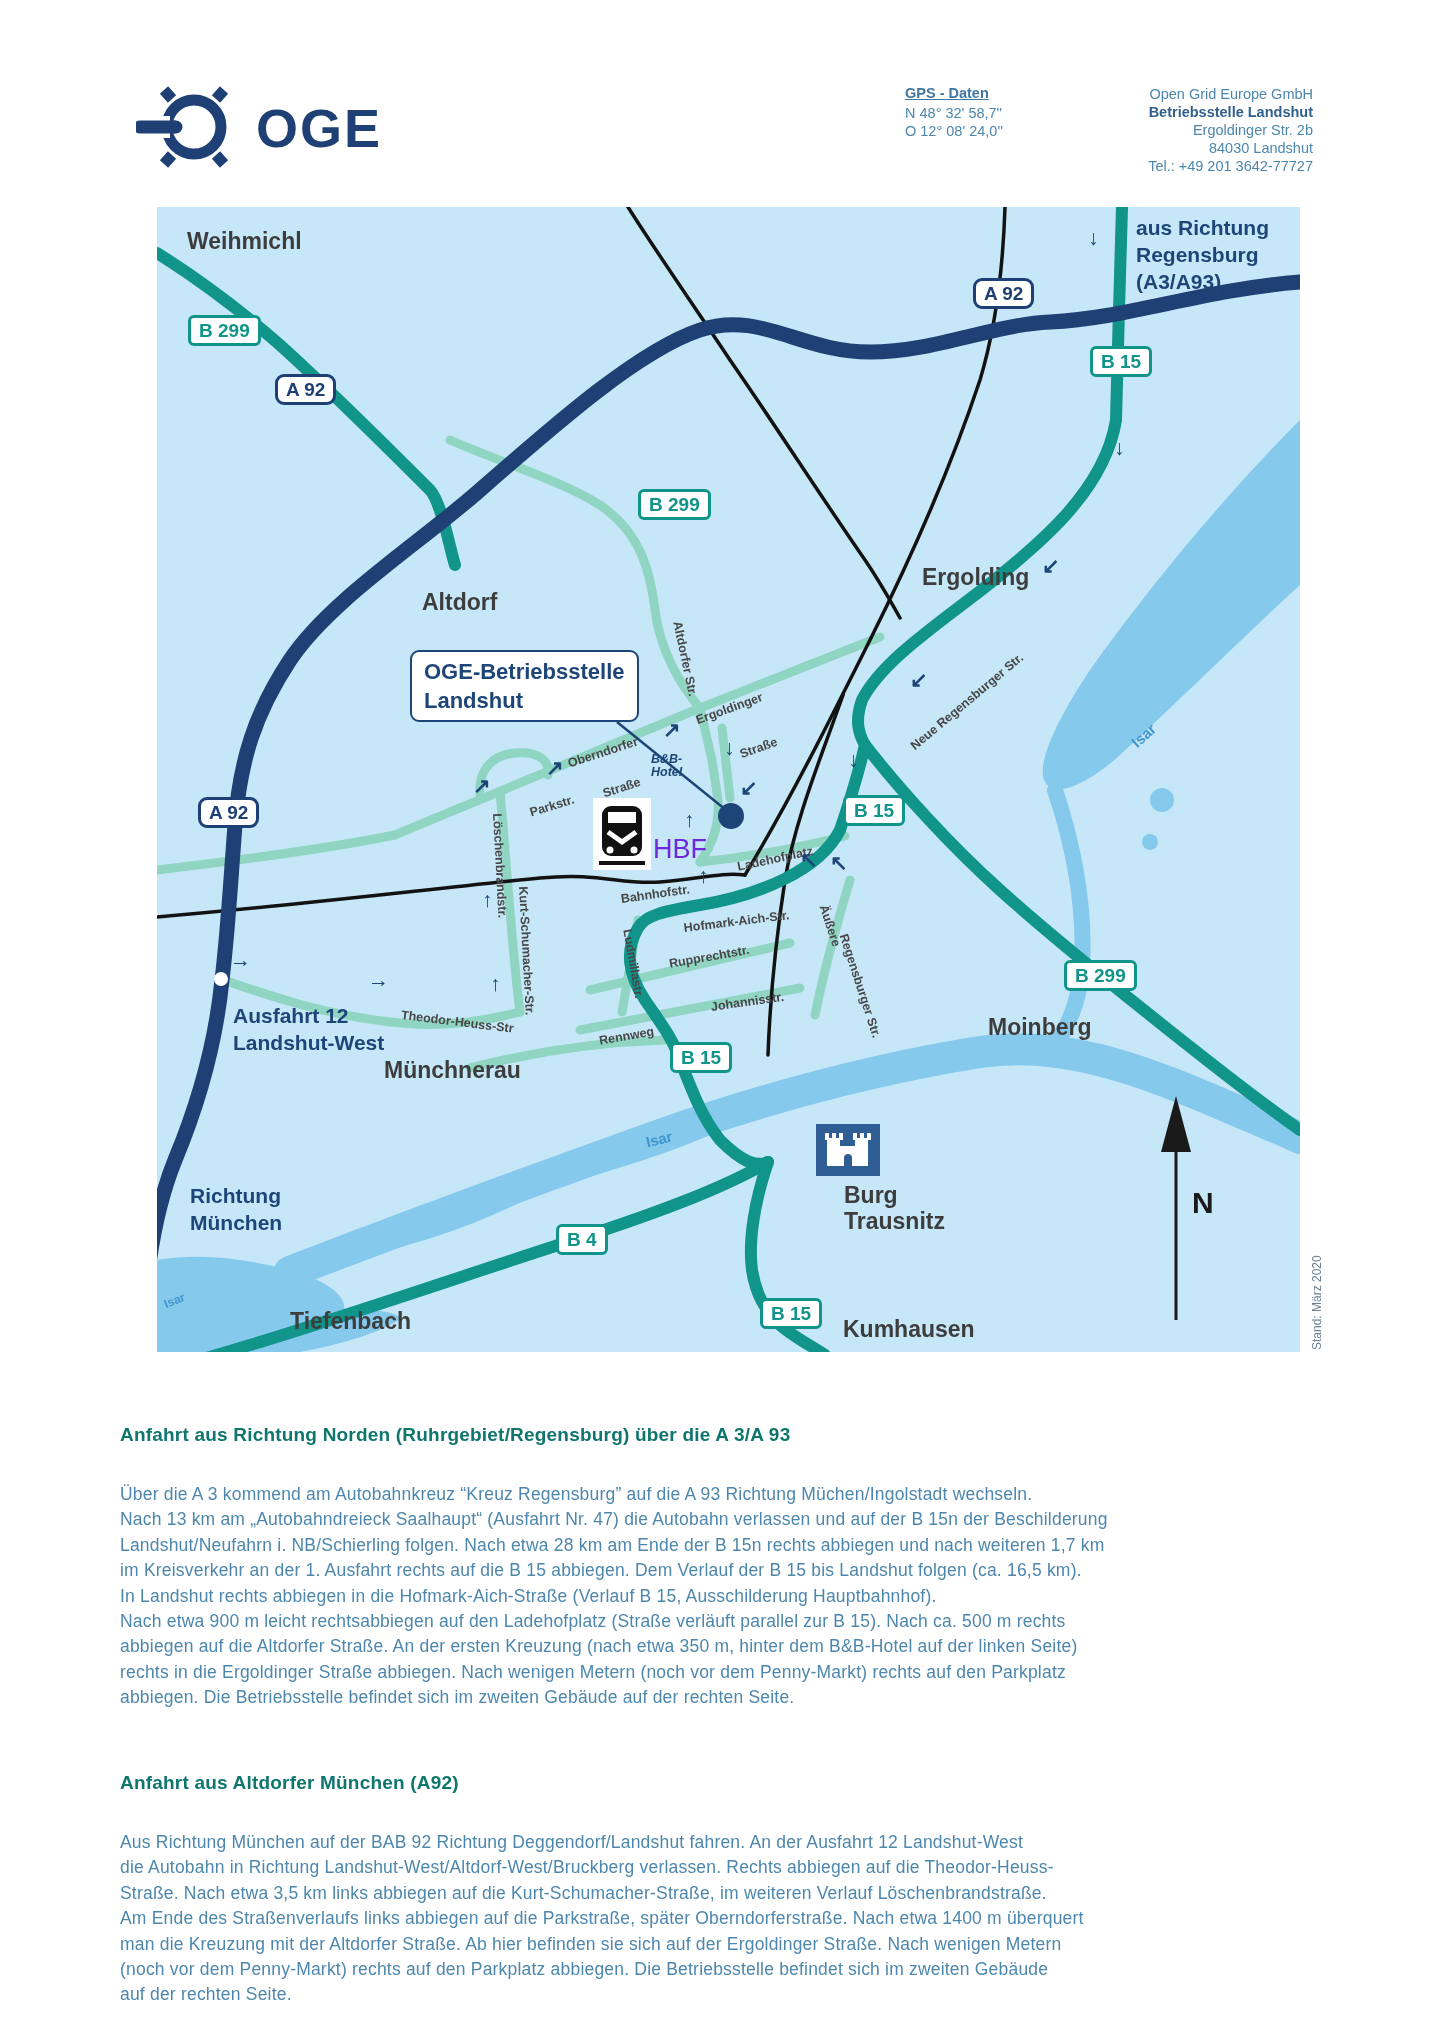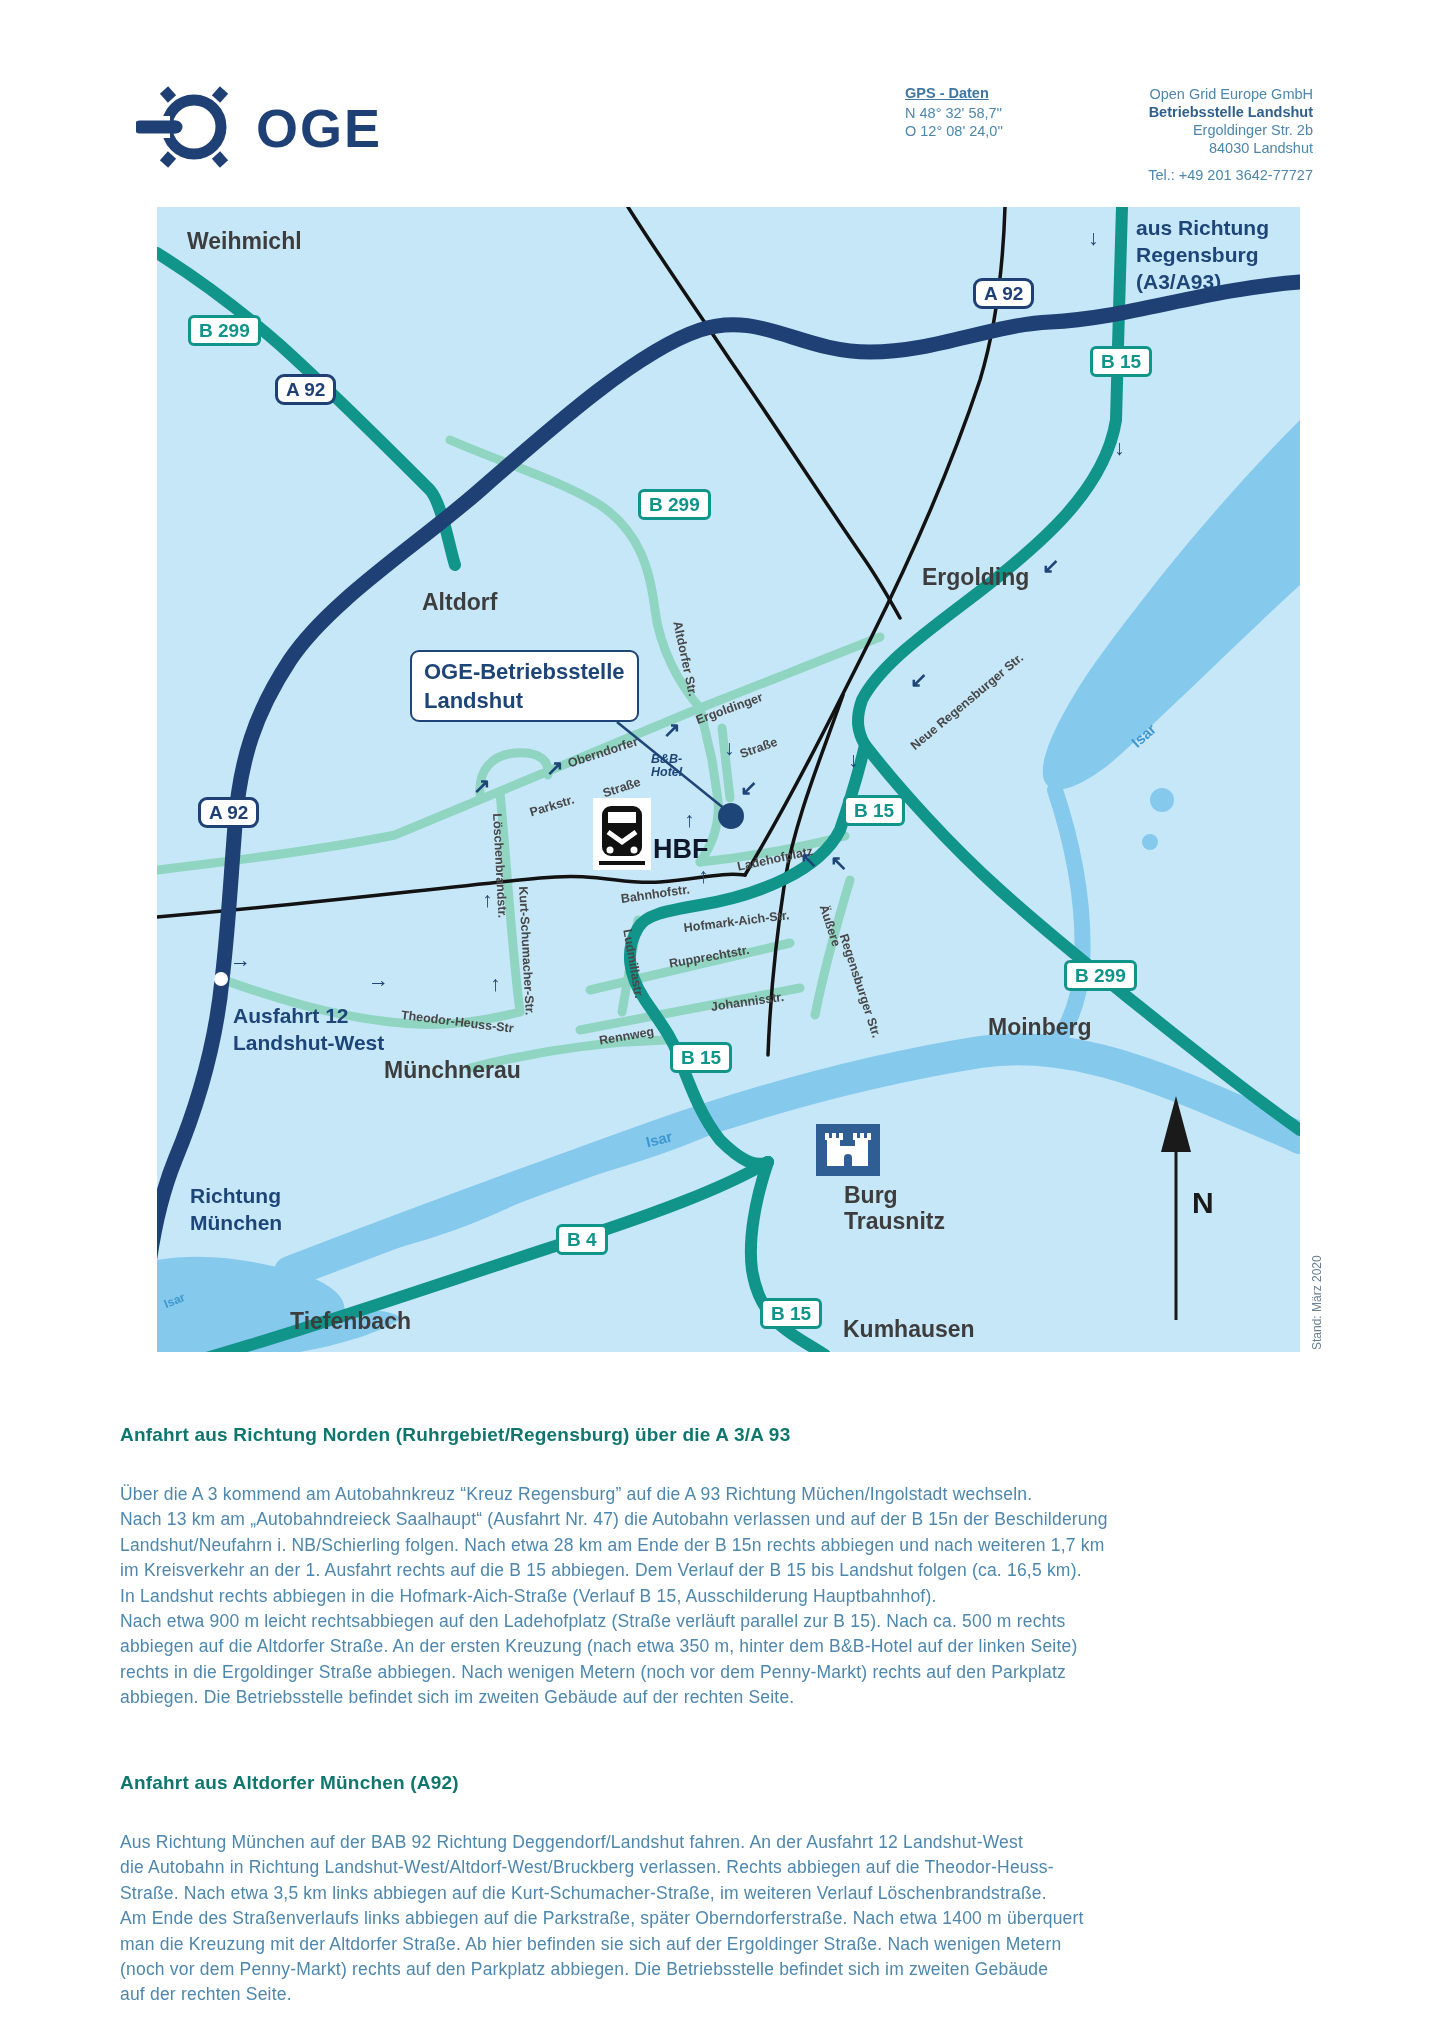--- a/index.html
+++ b/index.html
@@ -57,7 +57,7 @@
 <div class="abs hdr-small hdr-right hdr-bold" style="left:1060px;top:103px;width:253px;">Betriebsstelle Landshut</div>
 <div class="abs hdr-small hdr-right" style="left:1060px;top:121px;width:253px;">Ergoldinger Str. 2b</div>
 <div class="abs hdr-small hdr-right" style="left:1060px;top:139px;width:253px;">84030 Landshut</div>
-<div class="abs hdr-small hdr-right" style="left:1060px;top:157px;width:253px;margin-top:9px;">Tel.: +49 201 3642-77727</div>
+<div class="abs hdr-small hdr-right" style="left:1060px;top:157px;width:253px;">Tel.: +49 201 3642-77727</div>
 
 <svg class="abs" style="left:157px;top:207px;" width="1143" height="1145" viewBox="157 207 1143 1145">
 

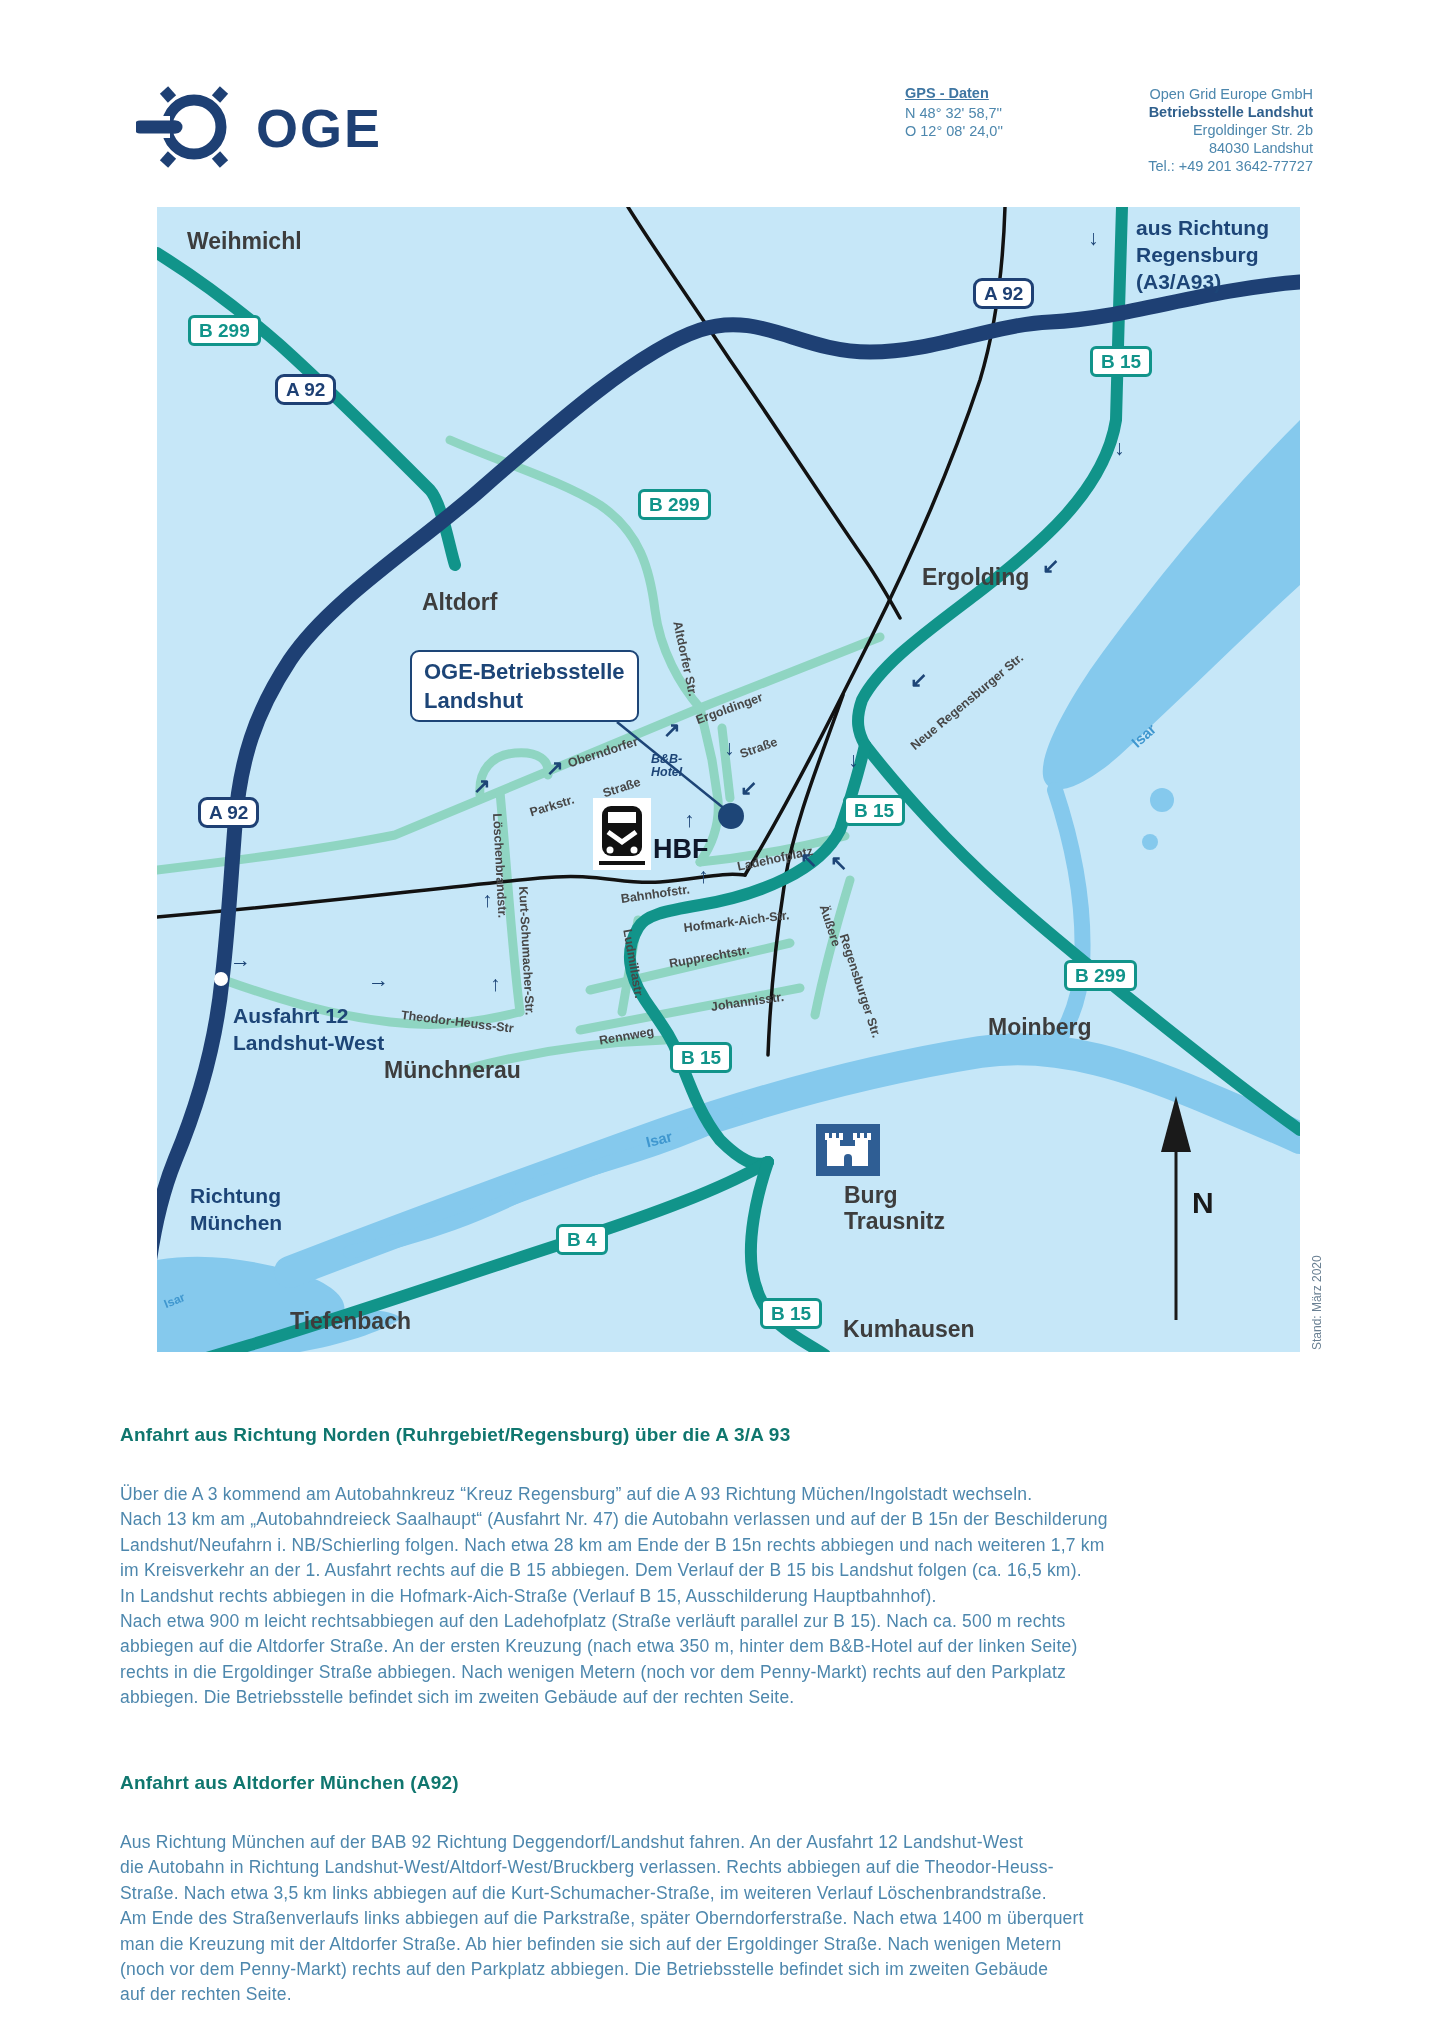--- a/index.html
+++ b/index.html
@@ -22,7 +22,7 @@
   .river-lbl{font-size:15px;font-weight:bold;color:#3f97cf;transform-origin:0 0;}
   .callout{background:#fff;border:2.5px solid #1d4577;border-radius:9px;padding:5px 12px;
            font-size:22px;font-weight:bold;color:#1d4577;line-height:29px;white-space:pre-line;}
-  .hbf{font-size:27px;font-weight:bold;color:#0f172a;}
+  .hbf{font-size:27px;font-weight:normal;color:#6d28d9;}
   .bbhotel{font-size:12.5px;font-weight:bold;color:#1d4577;line-height:13px;white-space:pre-line;}
   .north-n{font-size:30px;font-weight:bold;color:#1a1a1a;}
   .stand{font-size:12px;color:#6a8093;transform:rotate(-90deg);transform-origin:0 0;white-space:nowrap;}

